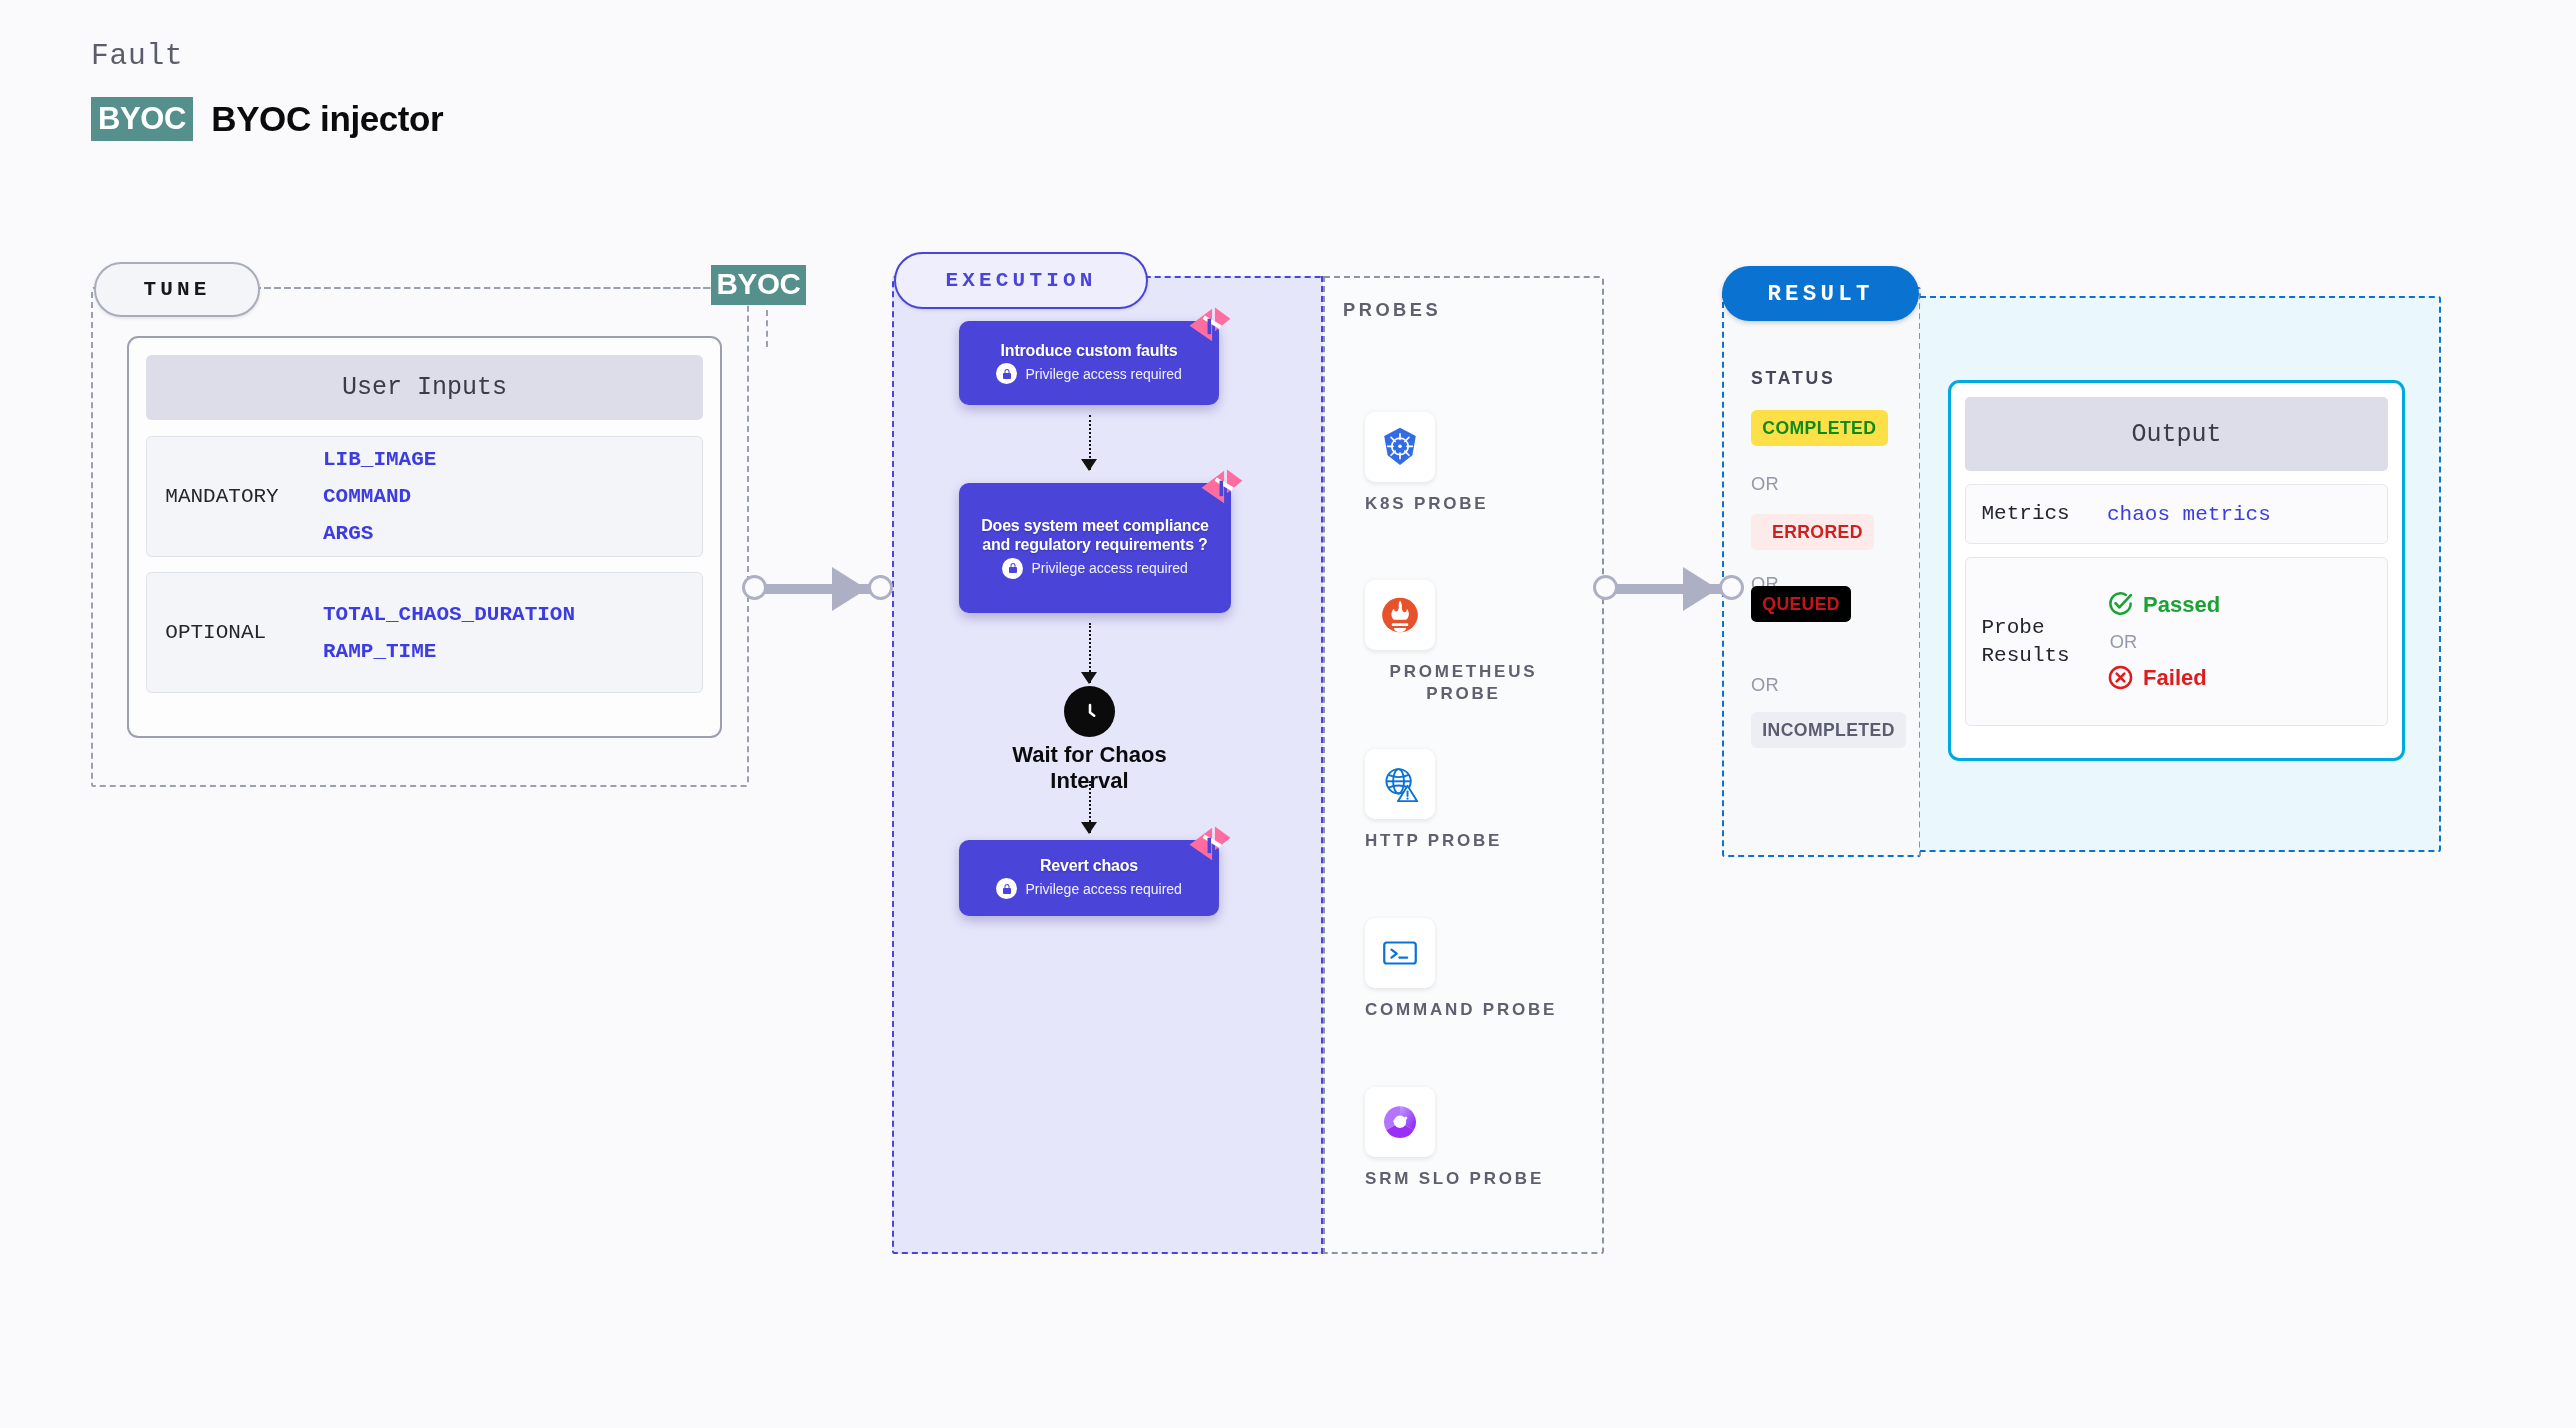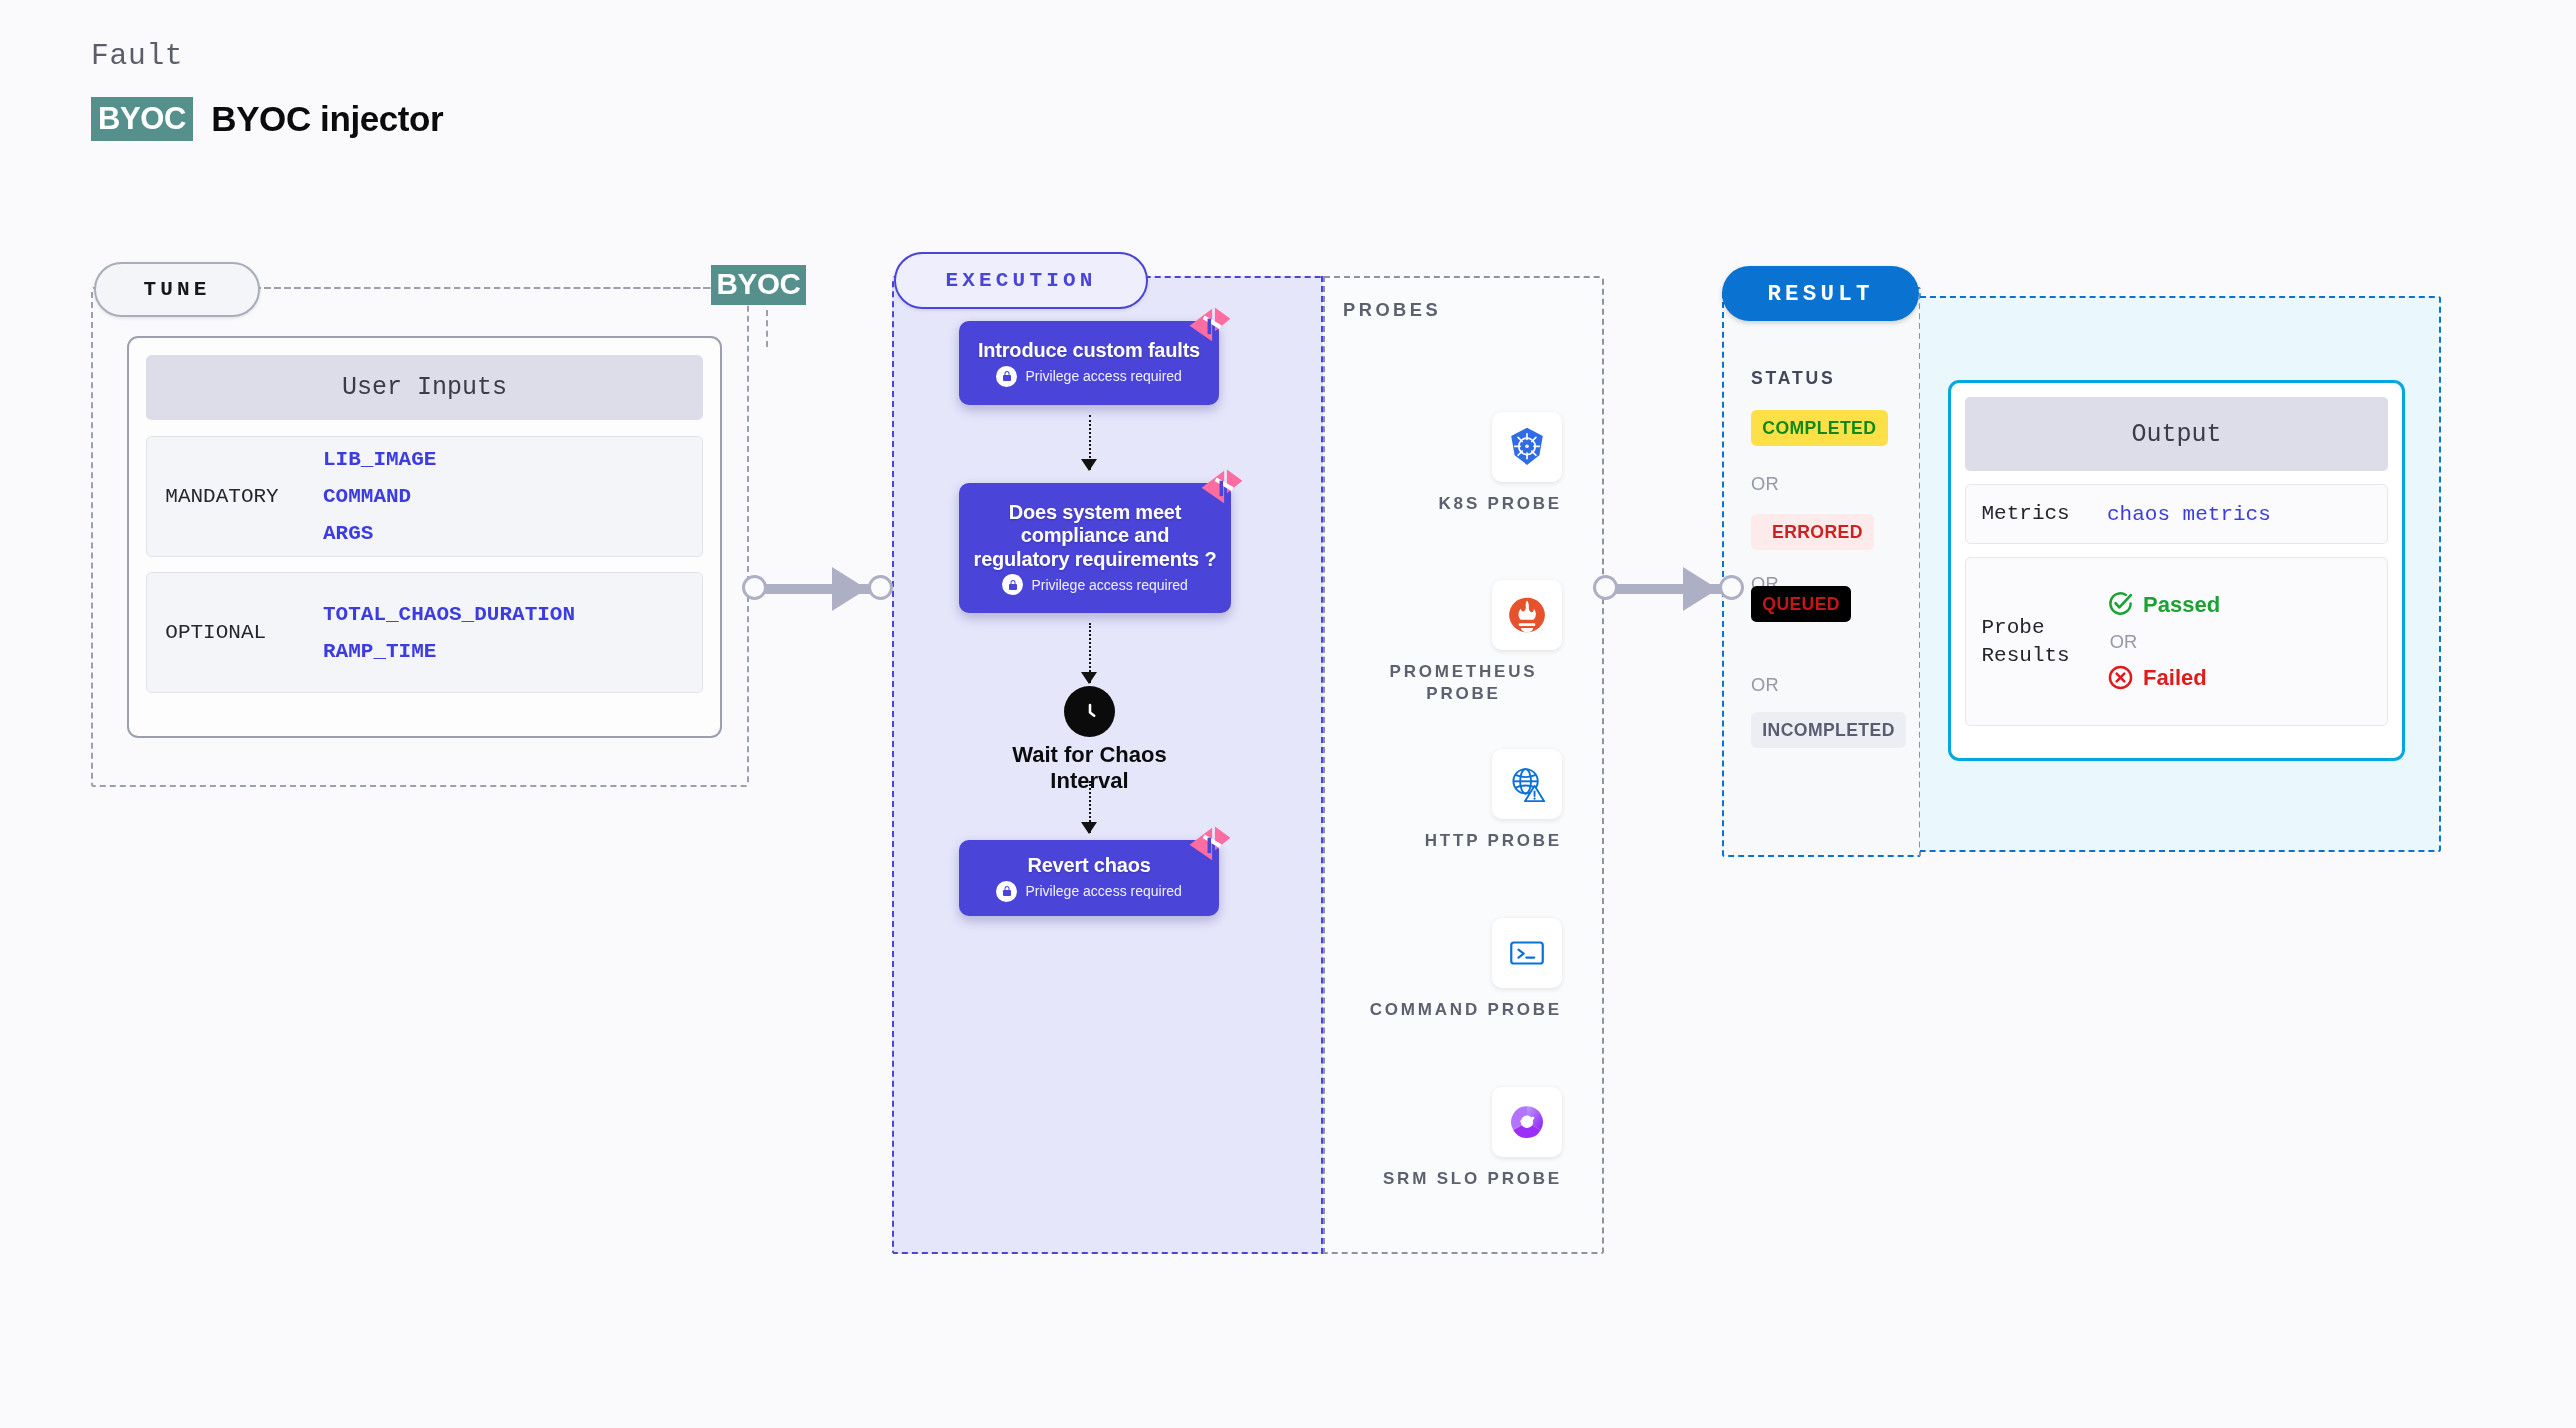--- a/index.html
+++ b/index.html
@@ -114,7 +114,7 @@
     color:#fff;text-align:center;box-sizing:border-box;padding:12.7px 14px;
   }
   .flow-card .card-title{
-    font-size:20px;font-weight:700;line-height:1.18;letter-spacing:-0.2px;
+    font-size:16px;font-weight:700;line-height:1.18;letter-spacing:-0.2px;
     text-shadow:0 1.4px 2.1px rgba(0,0,0,.22);
   }
   .priv{display:flex;align-items:center;gap:8.4px;margin-top:3px;}

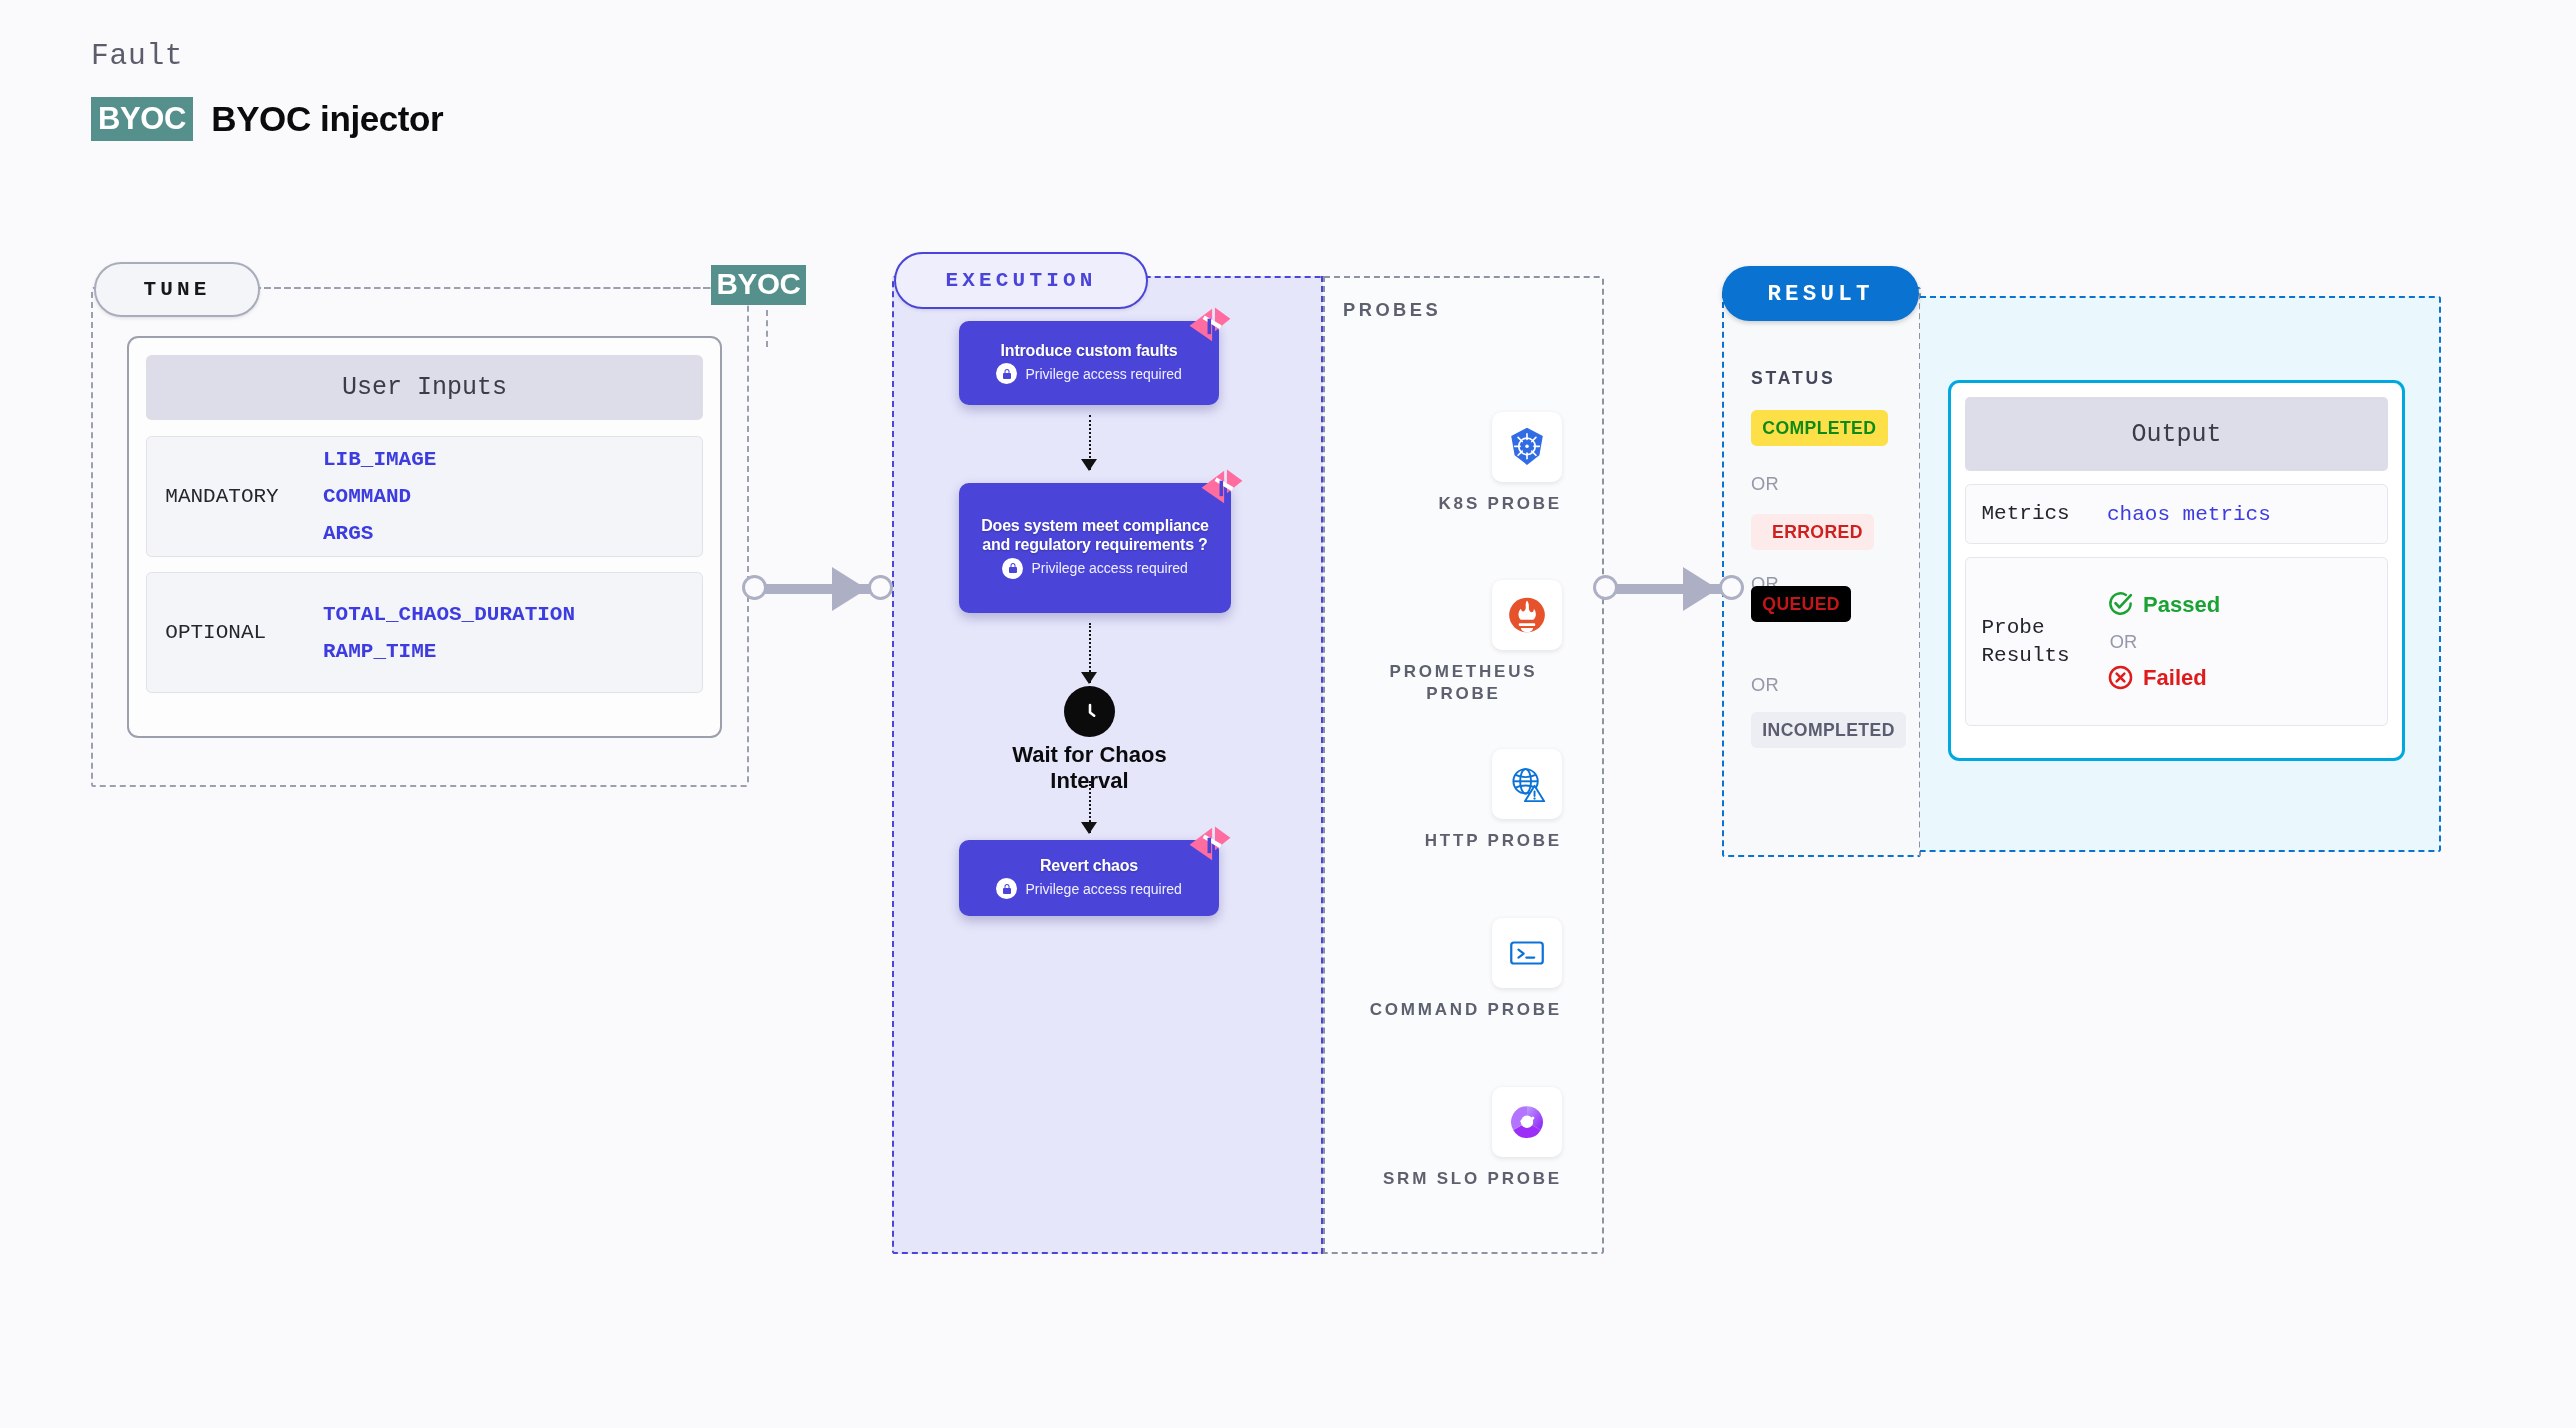--- a/index.html
+++ b/index.html
@@ -160,7 +160,7 @@
   }
   .probe-item{
     position:absolute;left:1365px;width:197px;display:flex;flex-direction:column;
-    align-items:flex-end;
+    align-items:flex-start;
   }
   .probe-tile{
     width:70px;height:70px;background:#fff;border-radius:9.9px;

